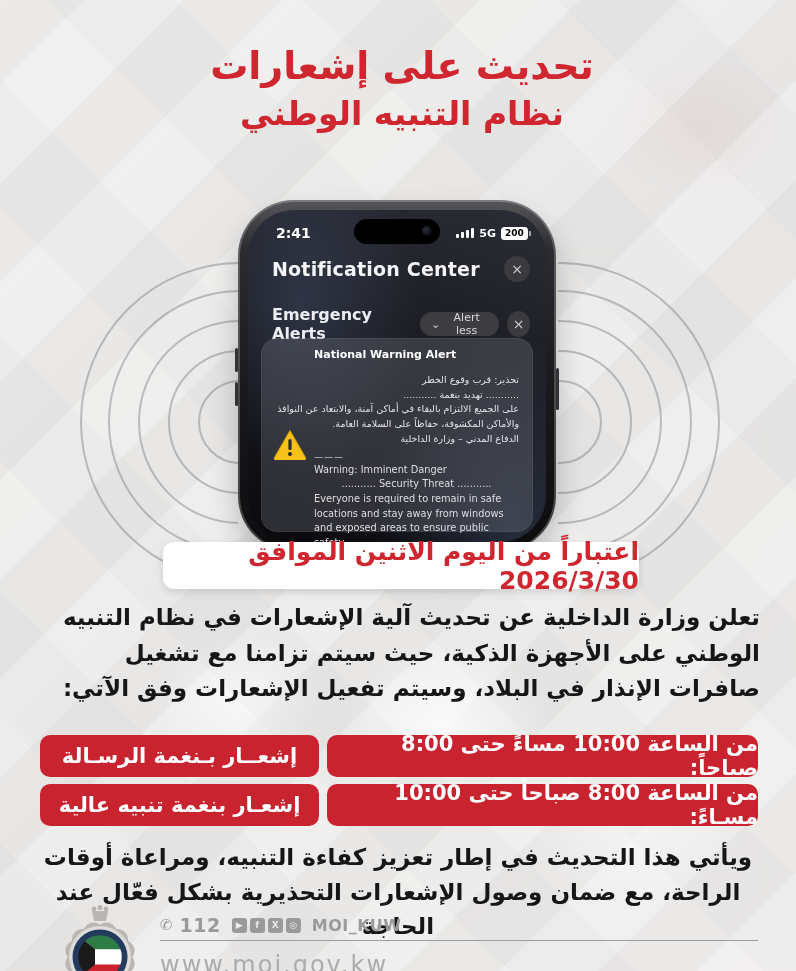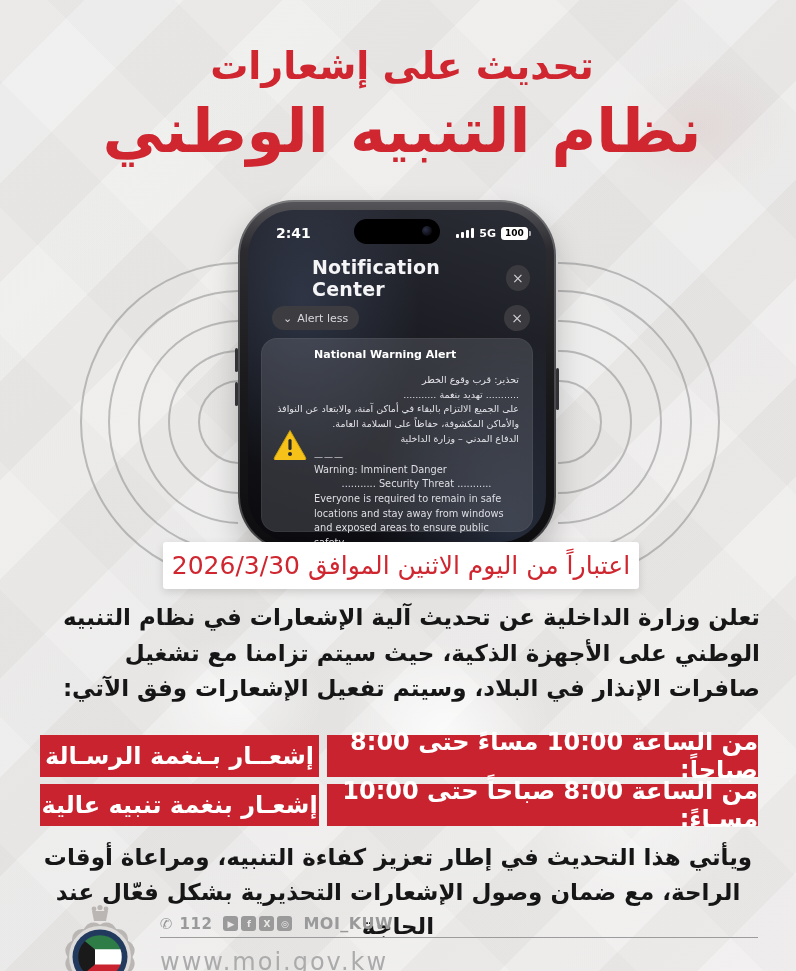--- a/index.html
+++ b/index.html
@@ -22,7 +22,7 @@
   
   .title{position:absolute;top:44px;left:0;right:0;text-align:center;color:#cf2630;direction:rtl;padding-left:8px;}
   .title .l1{font-size:38px;font-weight:bold;line-height:1.2;}
-  .title .l2{font-size:61px;font-weight:bold;line-height:1.2;margin-top:4px;}
+  .title .l2{font-size:33px;font-weight:bold;line-height:1.2;margin-top:4px;}
   
   .waves{position:absolute;top:252px;width:170px;height:336px;overflow:hidden;z-index:1;}
   .waves.left{left:68px;}

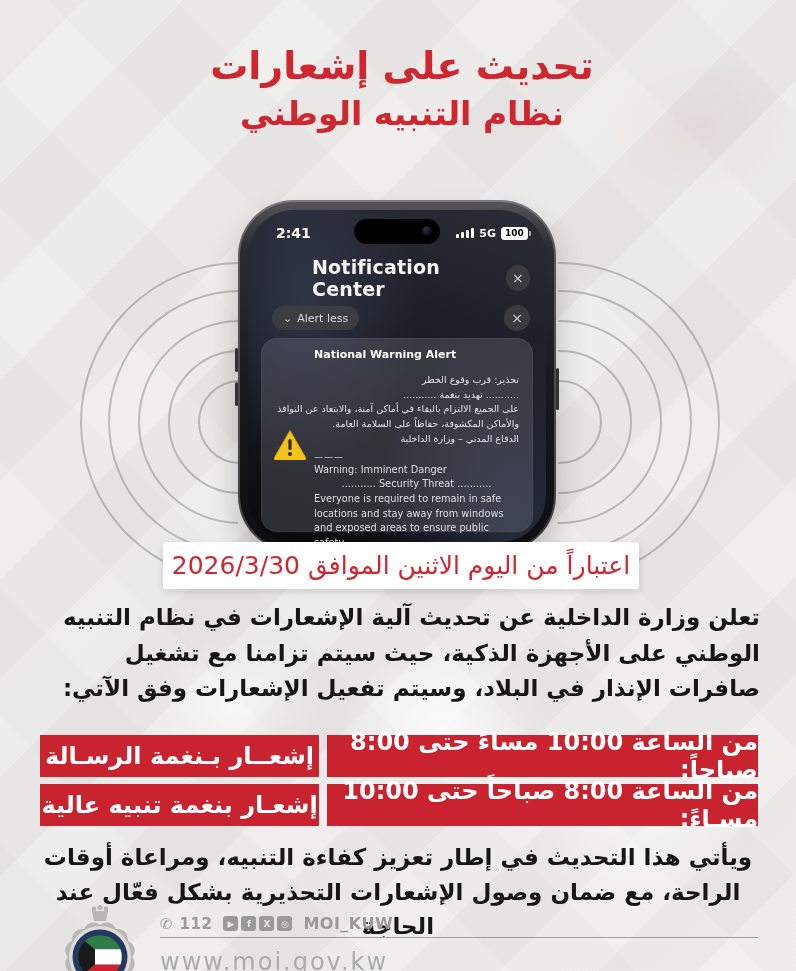--- a/index.html
+++ b/index.html
@@ -148,7 +148,7 @@
               <i></i>
             </span>
           <span class="net">5G</span>
-          <span class="batt">100</span>
+          <span class="batt">200</span>
         </div>
       </div>
       <div class="island"></div>

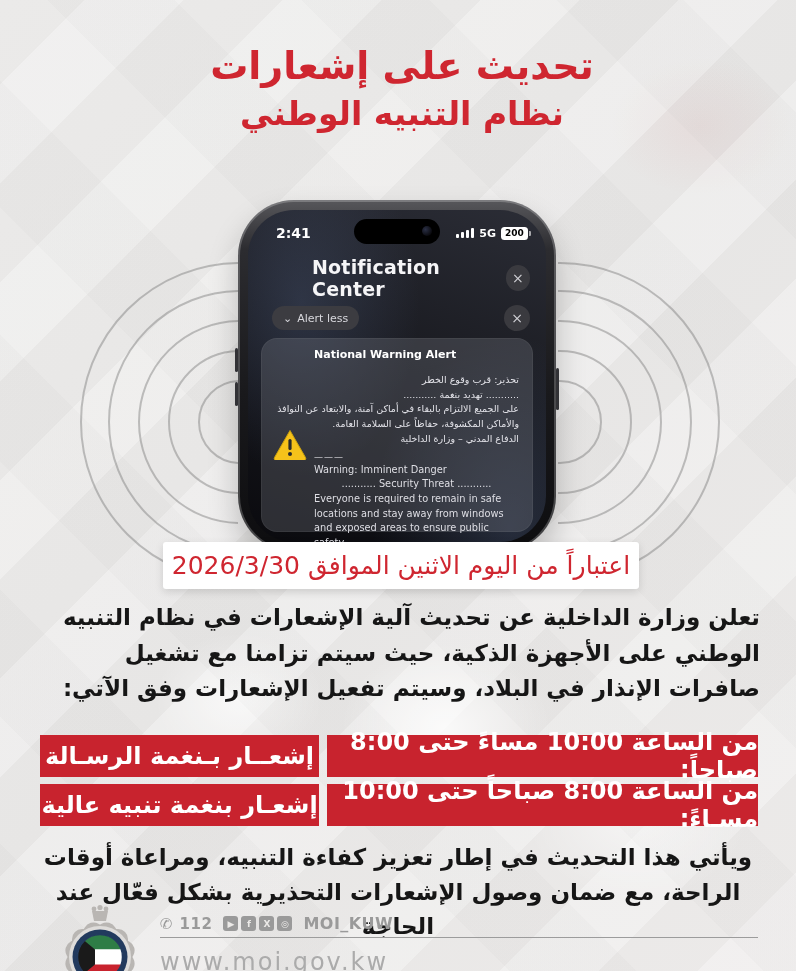--- a/index.html
+++ b/index.html
@@ -60,7 +60,7 @@
     color:#000;font-size:9px;font-weight:bold;text-align:center;line-height:13px;}
   .batt::after{content:"";position:absolute;right:-3px;top:4px;width:2px;height:5px;background:rgba(255,255,255,0.6);border-radius:0 1px 1px 0;}
   .nc-row{position:absolute;top:46px;left:24px;right:16px;display:flex;align-items:center;}
-  .nc-title{font-size:19px;font-weight:bold;color:#f5f5f7;letter-spacing:.2px;margin-left:40px;}
+  .nc-title{font-size:19px;font-weight:bold;color:#f5f5f7;letter-spacing:.2px;}
   .circle-btn{margin-left:auto;width:26px;height:26px;border-radius:50%;background:#3a3a3f;border:none;
     color:#cfcfd4;font-size:14px;line-height:26px;text-align:center;padding:0;font-family:inherit;}
   .ea-row{position:absolute;top:95px;left:24px;right:16px;display:flex;align-items:center;gap:8px;}

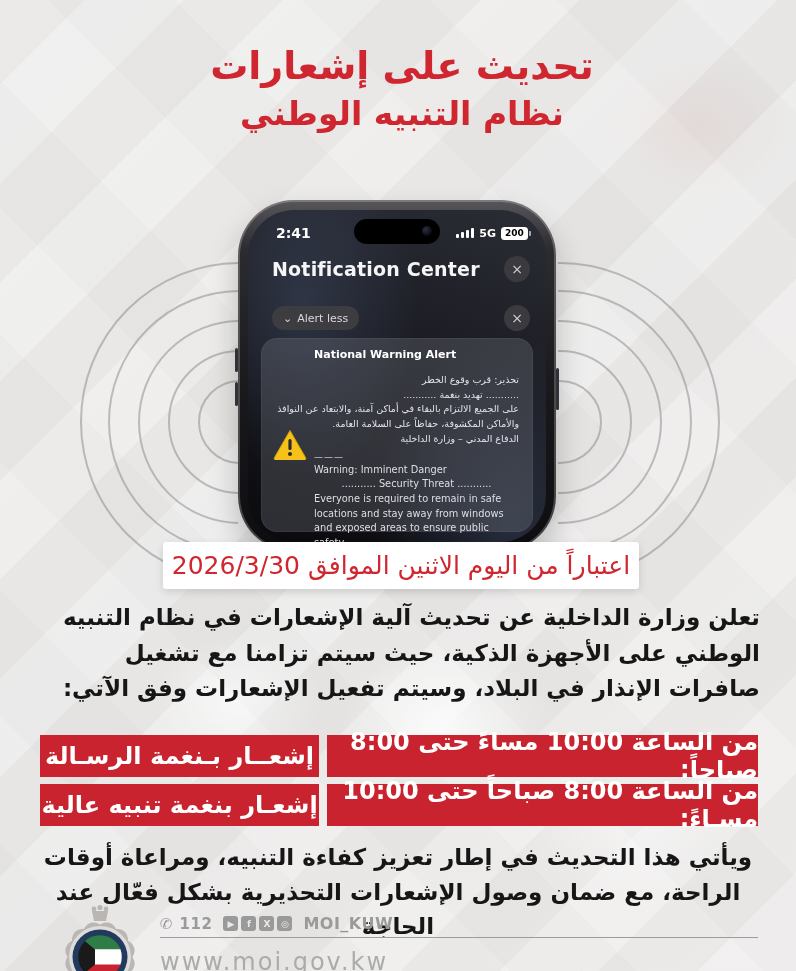--- a/index.html
+++ b/index.html
@@ -159,6 +159,7 @@
       </div>
 
       <div class="ea-row">
+        <span class="ea-title">Emergency Alerts</span>
         <button class="pill">
           <span class="chev">⌄</span>
           <span>Alert less</span>

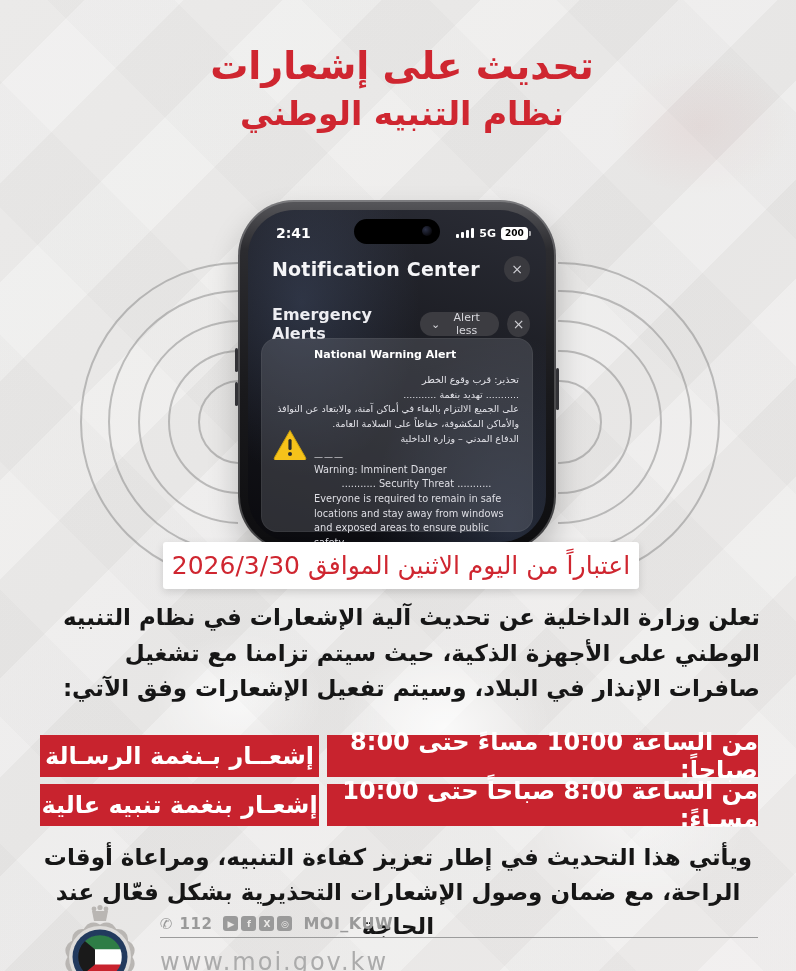--- a/index.html
+++ b/index.html
@@ -79,9 +79,9 @@
   .en-c{text-align:center;}
   
   .banner{position:absolute;left:163px;top:542px;width:476px;height:47px;background:#fff;z-index:3;
-    border-radius:3px;box-shadow:0 3px 9px rgba(0,0,0,0.13);
+    border-radius:11px;box-shadow:0 3px 9px rgba(0,0,0,0.13);
     display:flex;align-items:center;justify-content:center;direction:rtl;
-    color:#cf2630;font-size:25px;font-weight:normal;}
+    color:#cf2630;font-size:25px;font-weight:bold;}
   
   .intro{position:absolute;top:600px;left:36px;right:36px;margin:0;direction:rtl;text-align:right;
     font-size:23px;font-weight:bold;color:#161616;line-height:1.55;}

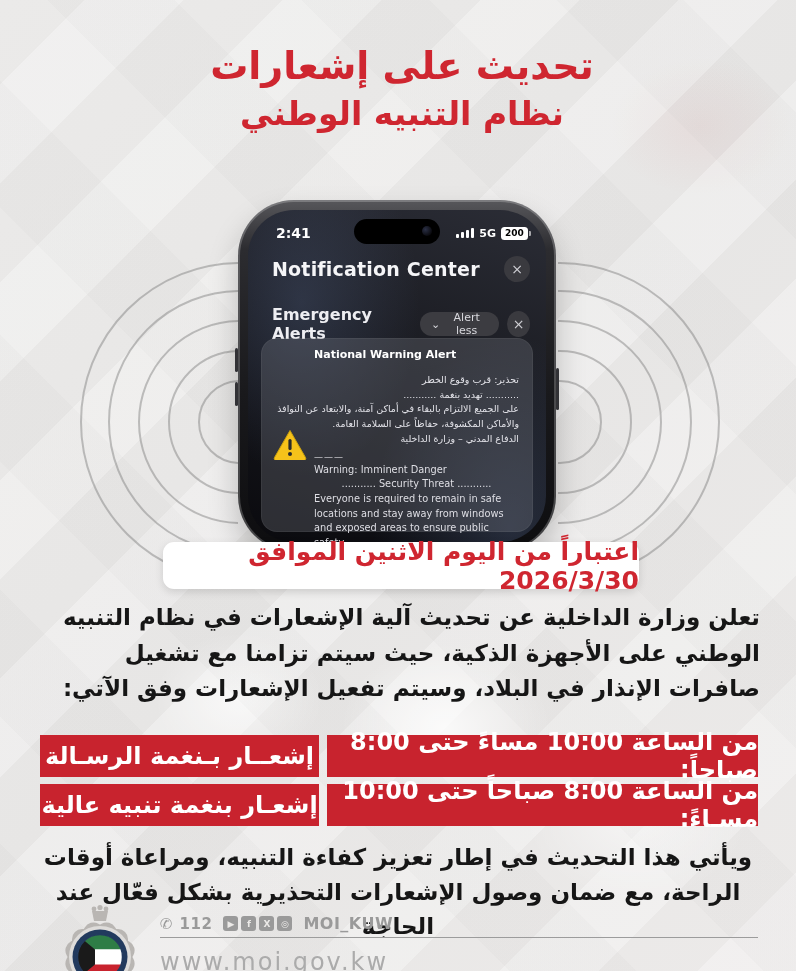--- a/index.html
+++ b/index.html
@@ -90,7 +90,7 @@
   
   .schedule{position:absolute;top:735px;left:40px;right:38px;direction:rtl;display:flex;flex-direction:column;gap:7px;}
   .srow{display:flex;gap:8px;height:42px;}
-  .seg{background:#c8232e;color:#fff;font-weight:bold;font-size:24px;display:flex;align-items:center;justify-content:center;}
+  .seg{background:#c8232e;color:#fff;font-weight:bold;font-size:21px;display:flex;align-items:center;justify-content:center;border-radius:10px;}
   .seg-time{flex:0 0 431px;}
   .seg-label{flex:1;}
   

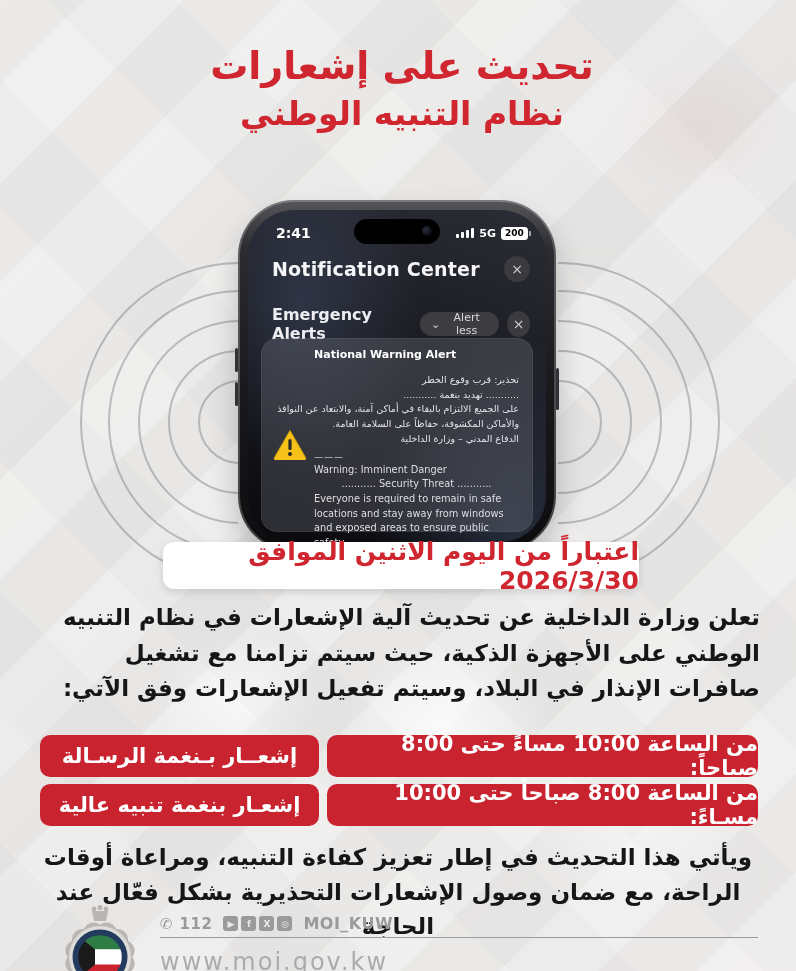--- a/index.html
+++ b/index.html
@@ -99,7 +99,7 @@
   .contact{position:absolute;left:160px;top:16px;}
   .contact-row{display:flex;align-items:center;gap:7px;font-weight:bold;}
   .phone-ic{font-size:15px;}
-  .phone-num{font-size:15px;letter-spacing:.5px;}
+  .phone-num{font-size:19px;letter-spacing:.5px;}
   .social{display:flex;gap:3px;margin-left:4px;}
   .social .s-ic{width:15px;height:15px;border-radius:3px;background:#9a9a9a;color:#eceae8;
     font-size:9px;font-weight:bold;display:flex;align-items:center;justify-content:center;}

